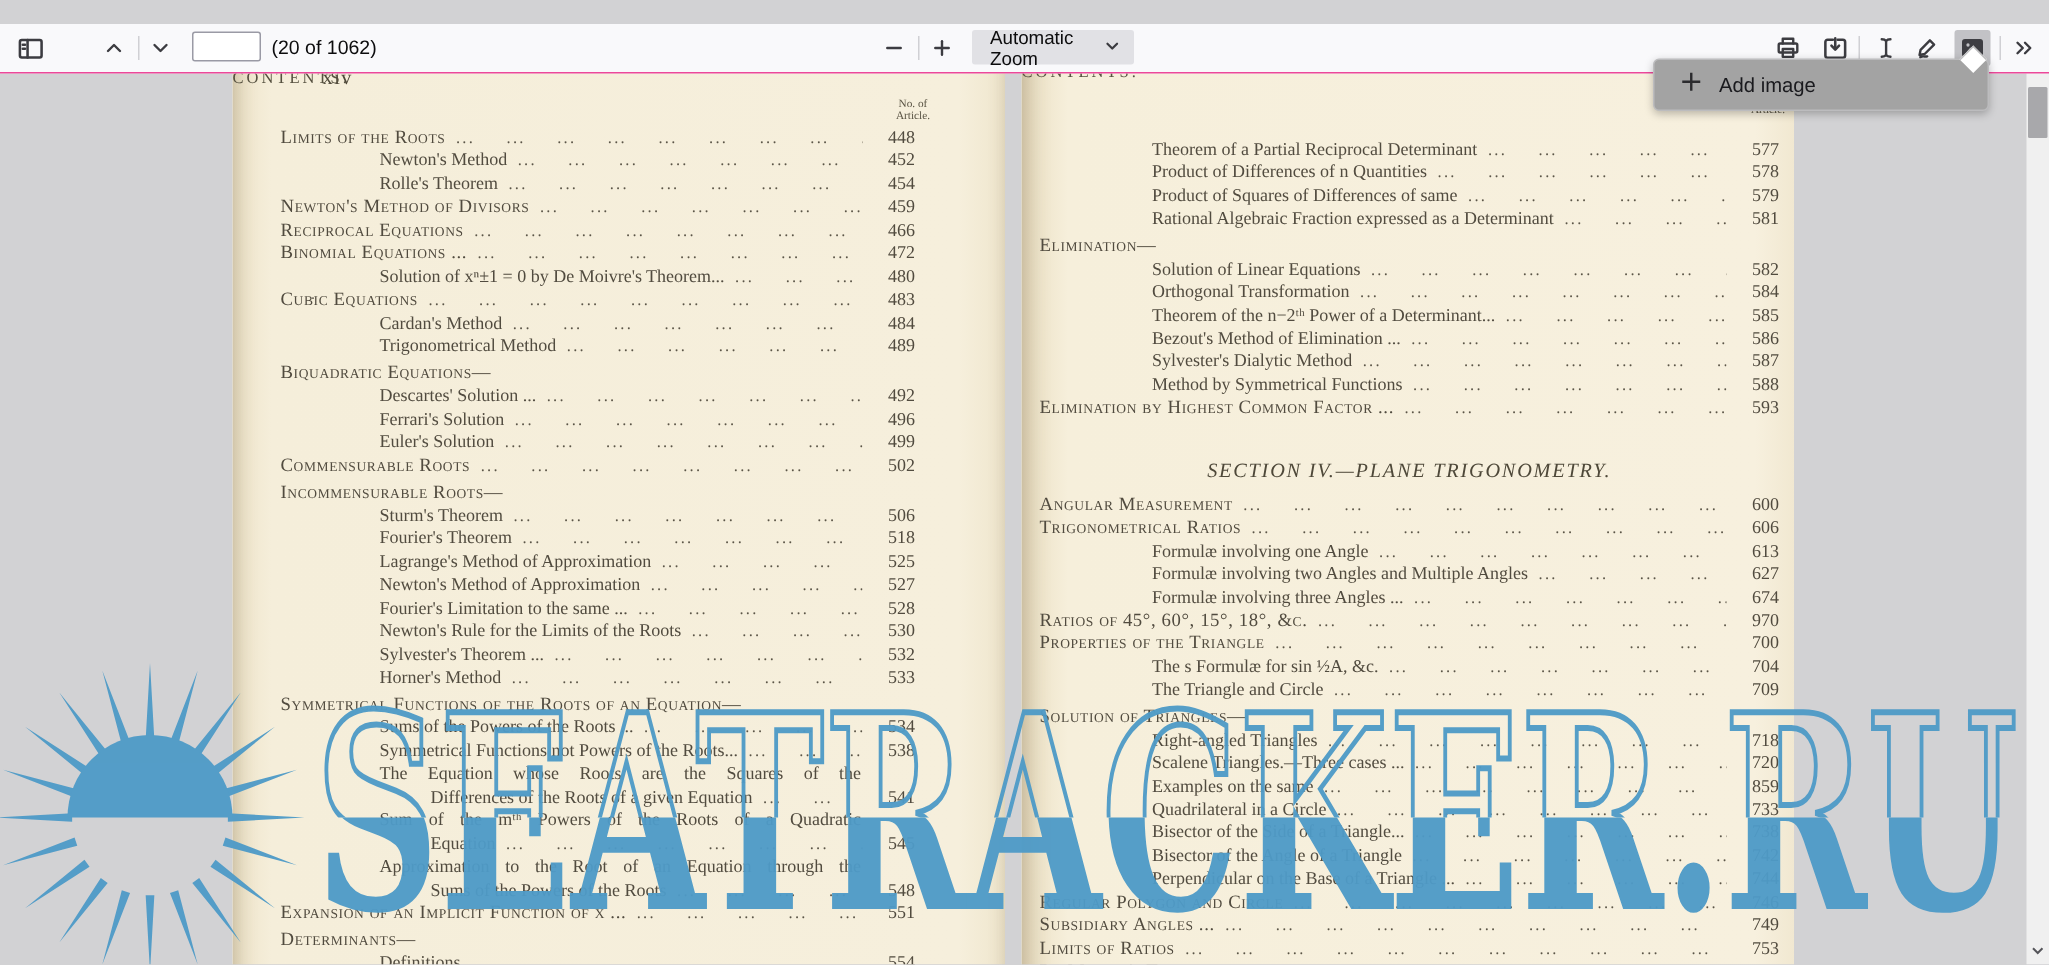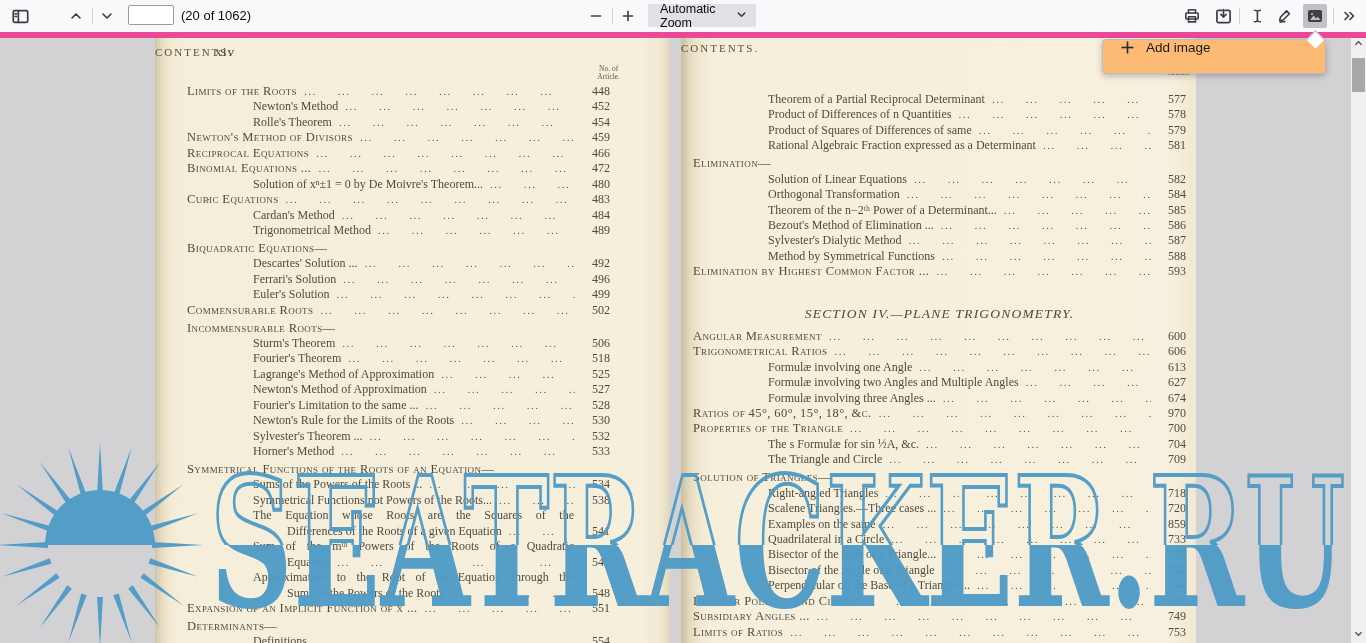--- a/index.html
+++ b/index.html
@@ -10,8 +10,8 @@
   }
   
   .toolbar{
-    position:absolute;top:0;left:0;right:0;height:32px;z-index:30;
-    background:#f9f9fb;border-bottom:6px solid #ec4899;
+    position:absolute;top:16px;left:0;right:0;height:32px;z-index:30;
+    background:#f9f9fb;border-bottom:1px solid #ec4899;
   }
   .tbtn{
     position:absolute;top:4px;width:24px;height:24px;border:none;background:transparent;

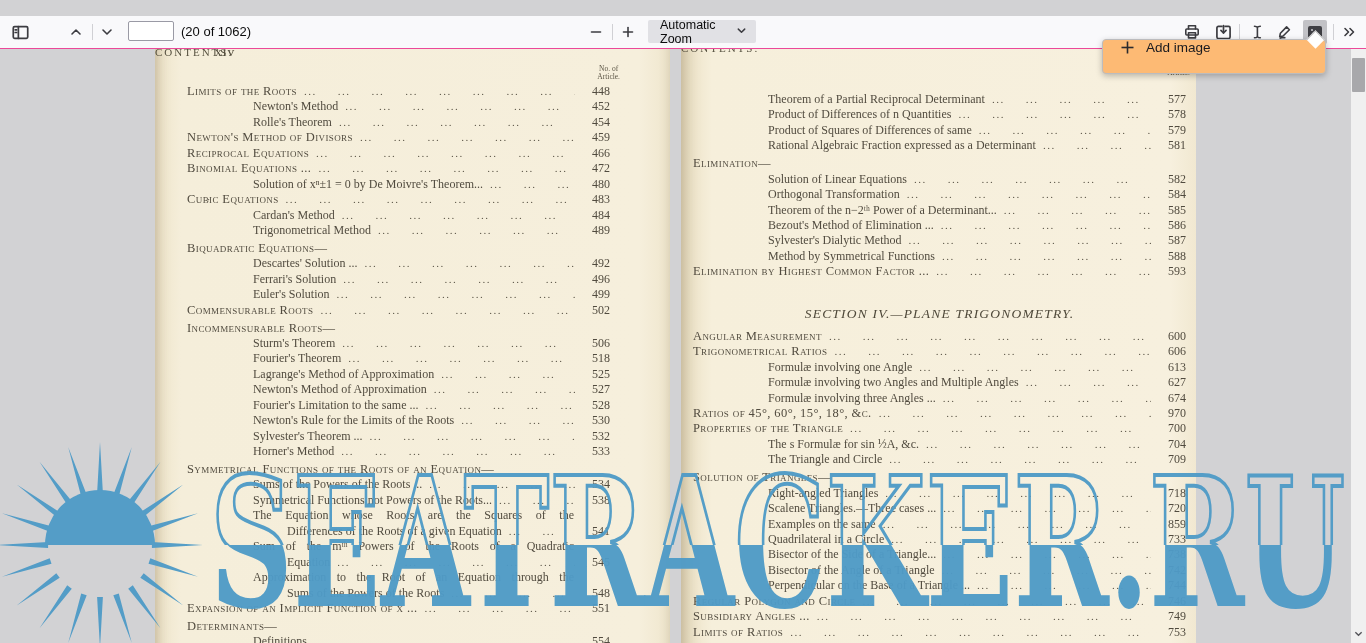--- a/index.html
+++ b/index.html
@@ -39,8 +39,8 @@
   
   .dropdown{
     position:absolute;top:39px;left:1102px;width:222px;height:33px;z-index:40;
-    background:#fdba74;border:1px solid #bcbcbe;border-radius:4px;
-    box-shadow:0 2px 6px rgba(0,0,0,.25);display:flex;
+    background:#a3a3a3;border:1px solid #bcbcbe;border-radius:4px;
+    box-shadow:0 2px 6px rgba(0,0,0,.25);display:flex;align-items:center;
   }
   .dropdown::before{
     content:"";position:absolute;top:-7px;left:206px;width:12px;height:12px;background:#fff;

